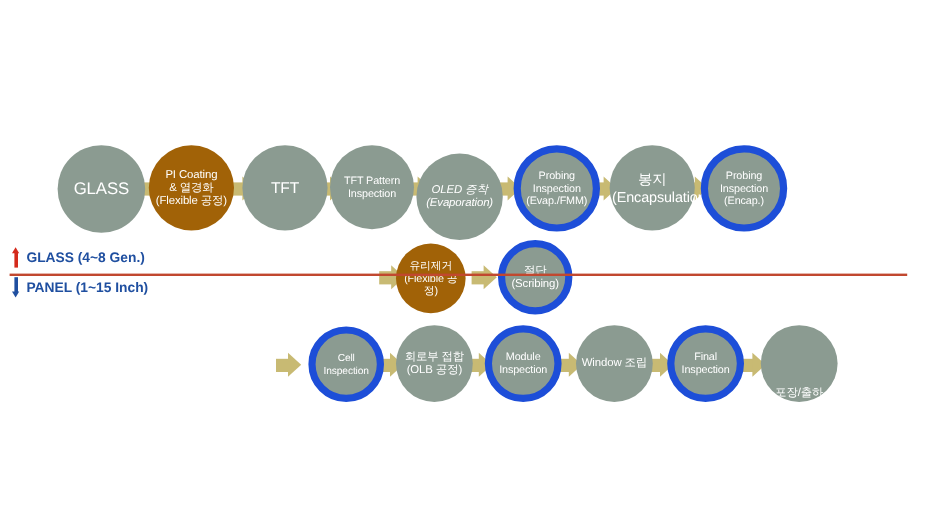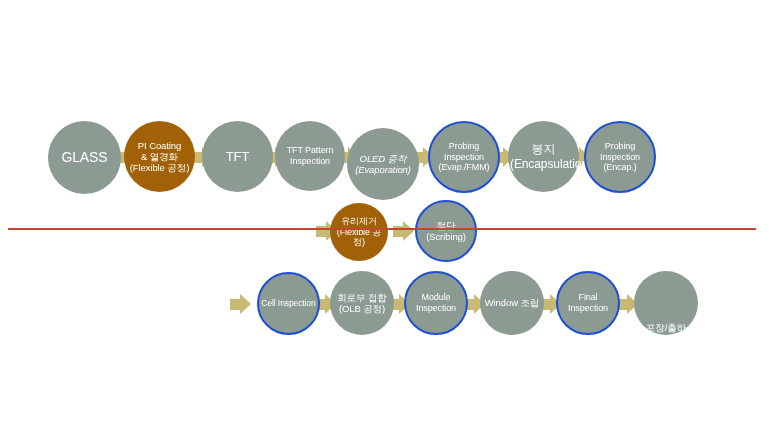--- a/index.html
+++ b/index.html
@@ -40,7 +40,7 @@
   }
   .fill-gray  { background: #8b9b91; }
   .fill-pink  { background: #a16207; }
-  .ring       { border: 2px solid #1d4ed8; }
+  .ring       { border: 6px solid #1d4ed8; }
 
   
   .arrow {

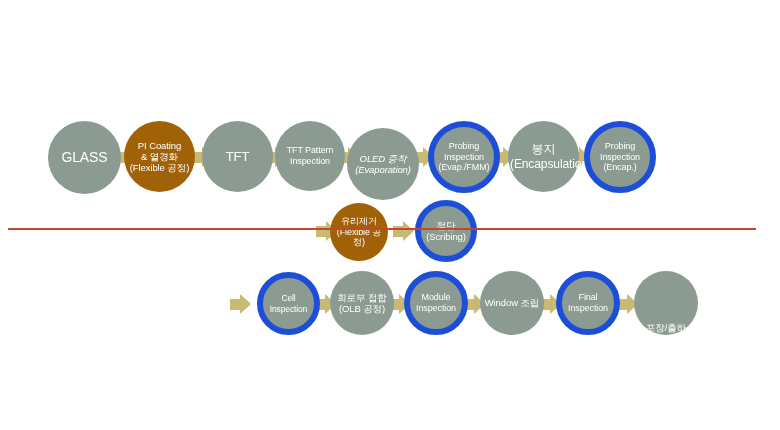--- a/index.html
+++ b/index.html
@@ -253,6 +253,13 @@
 
   <div class="divider" id="divider" style="left: 8px; top: 228px; width: 748px;"></div>
 
+  <div class="legend-row" id="legend-glass" style="left:10px; top:206px;">
+    <span class="mini-arrow up">
+      <span class="tip"></span>
+        <span class="stem"></span>
+    </span>
+    <span class="lbl">GLASS (4~8 Gen.)</span>
+  </div>
 
 
 </div>

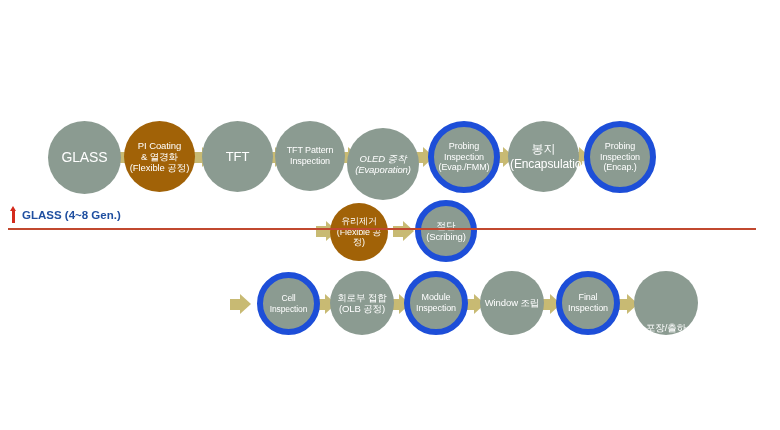--- a/index.html
+++ b/index.html
@@ -261,6 +261,13 @@
     <span class="lbl">GLASS (4~8 Gen.)</span>
   </div>
 
+  <div class="legend-row" id="legend-panel" style="left:10px; top:231px;">
+    <span class="mini-arrow down">
+      <span class="stem"></span>
+        <span class="tip"></span>
+    </span>
+    <span class="lbl">PANEL (1~15 Inch)</span>
+  </div>
 
 </div>
 

